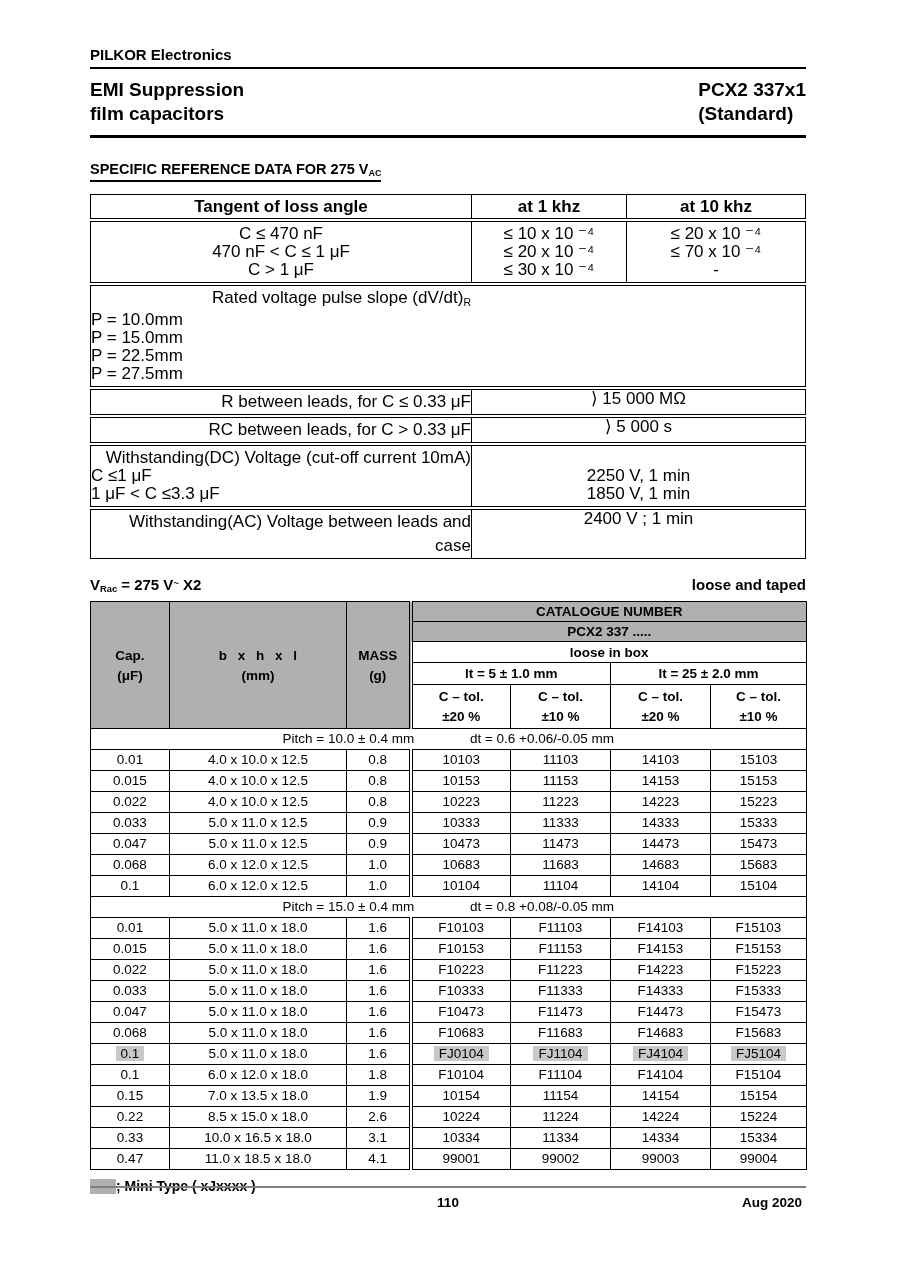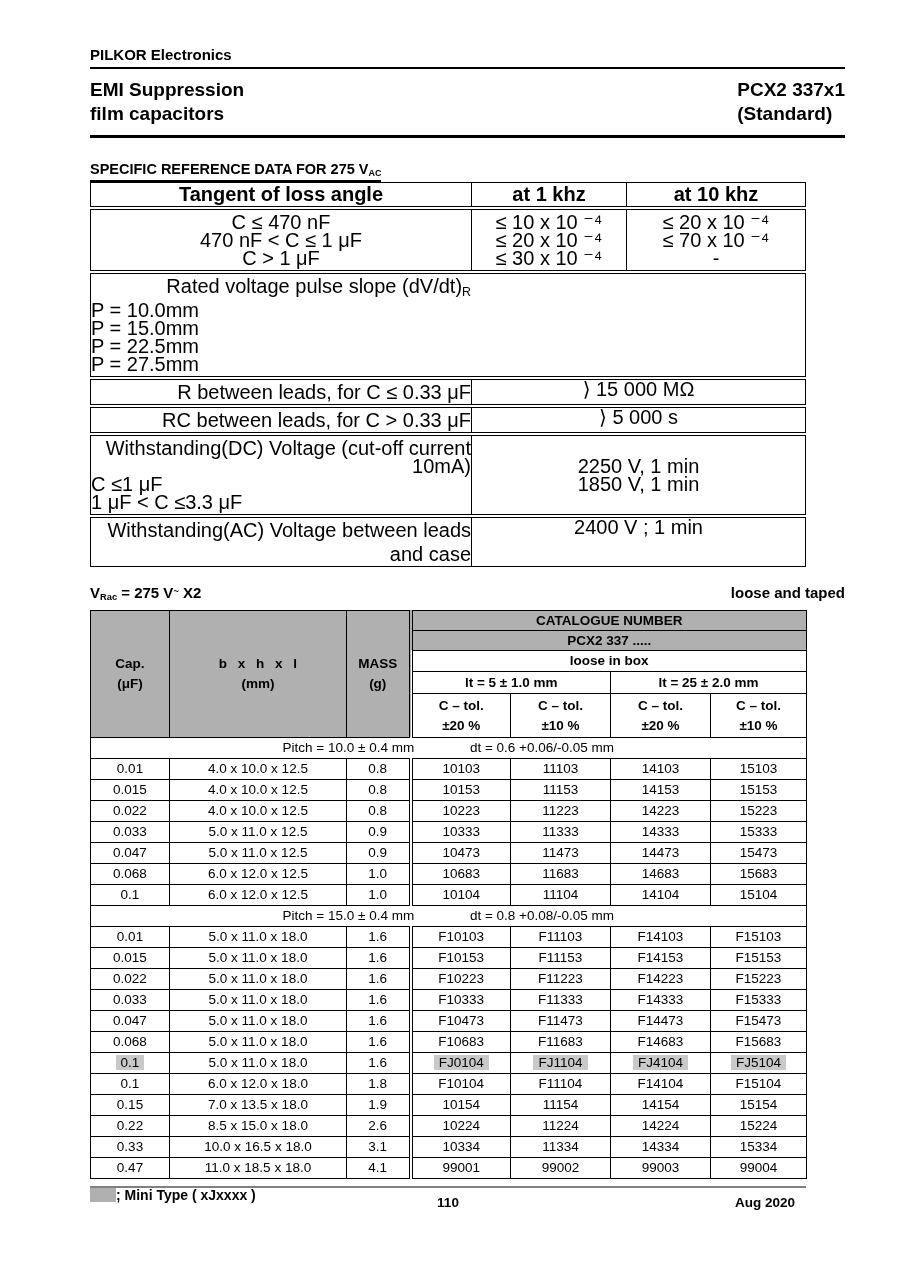--- a/index.html
+++ b/index.html
@@ -6,7 +6,7 @@
   body { background: #fff; font-family: "Liberation Sans", "DejaVu Sans", sans-serif; }
   .page {
     position: relative; width: 900px; height: 1274px; background: #ffffff;
-    color: #000; padding: 46px 55px 0 90px; overflow: hidden;
+    color: #000; padding: 46px 94px 0 90px; overflow: hidden;
   }
   sub { font-size: 0.62em; vertical-align: -0.25em; }
   sup { font-size: 0.62em; vertical-align: 0.45em; }

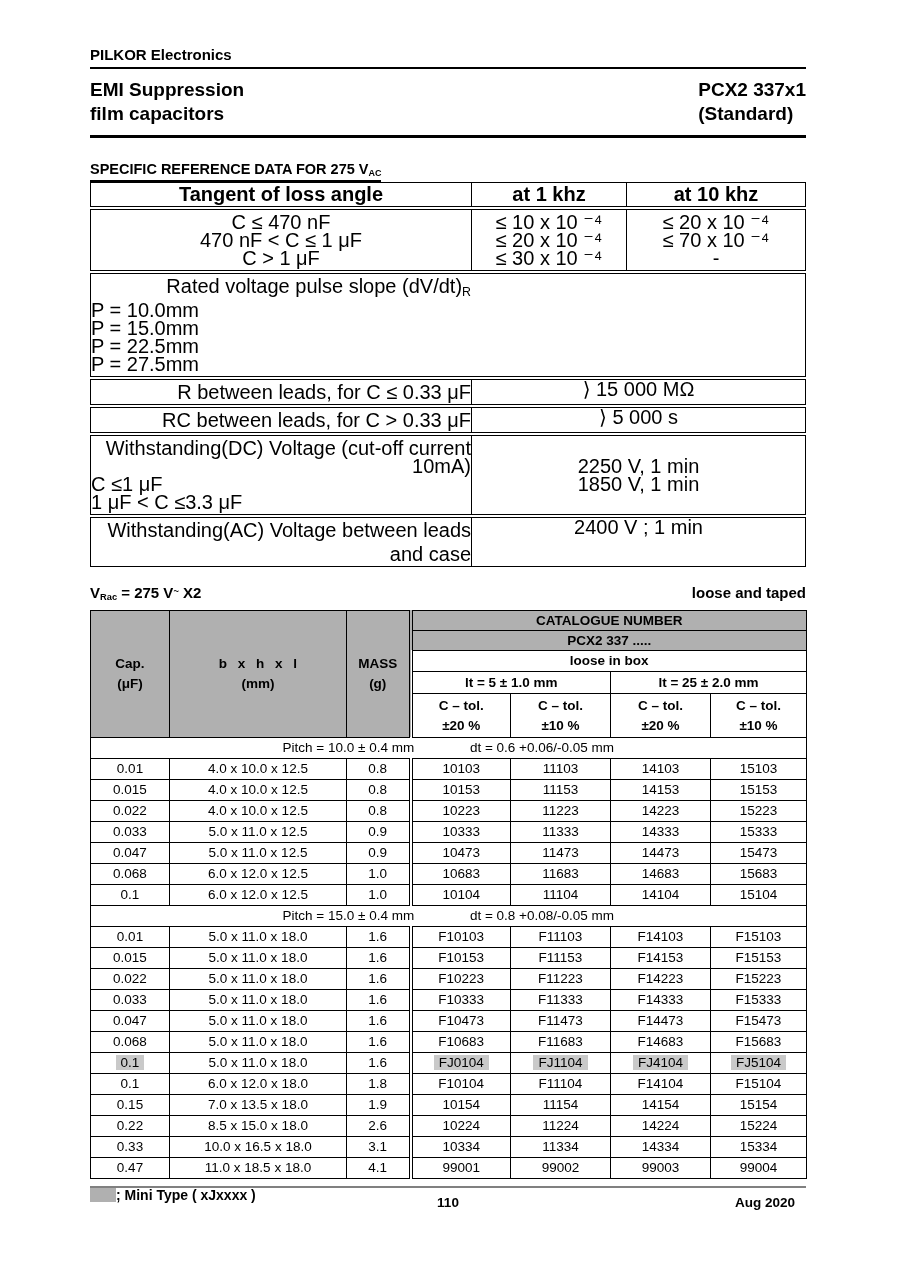--- a/index.html
+++ b/index.html
@@ -22,7 +22,7 @@
   .sec-title .ttl { display: inline-block; font-size: 14.5px; font-weight: bold; border-bottom: 2px solid #000; padding-bottom: 2px; }
 
   
-  .t1 { margin-top: 0; width: 716px; font-size: 20px; }
+  .t1 { margin-top: 12px; width: 716px; font-size: 17px; }
   .t1sec { display: flex; border: 1.5px solid #000; background: #fff; }
   .t1sec + .t1sec { margin-top: 2px; }
   .t1 .c1 { width: 380px; }

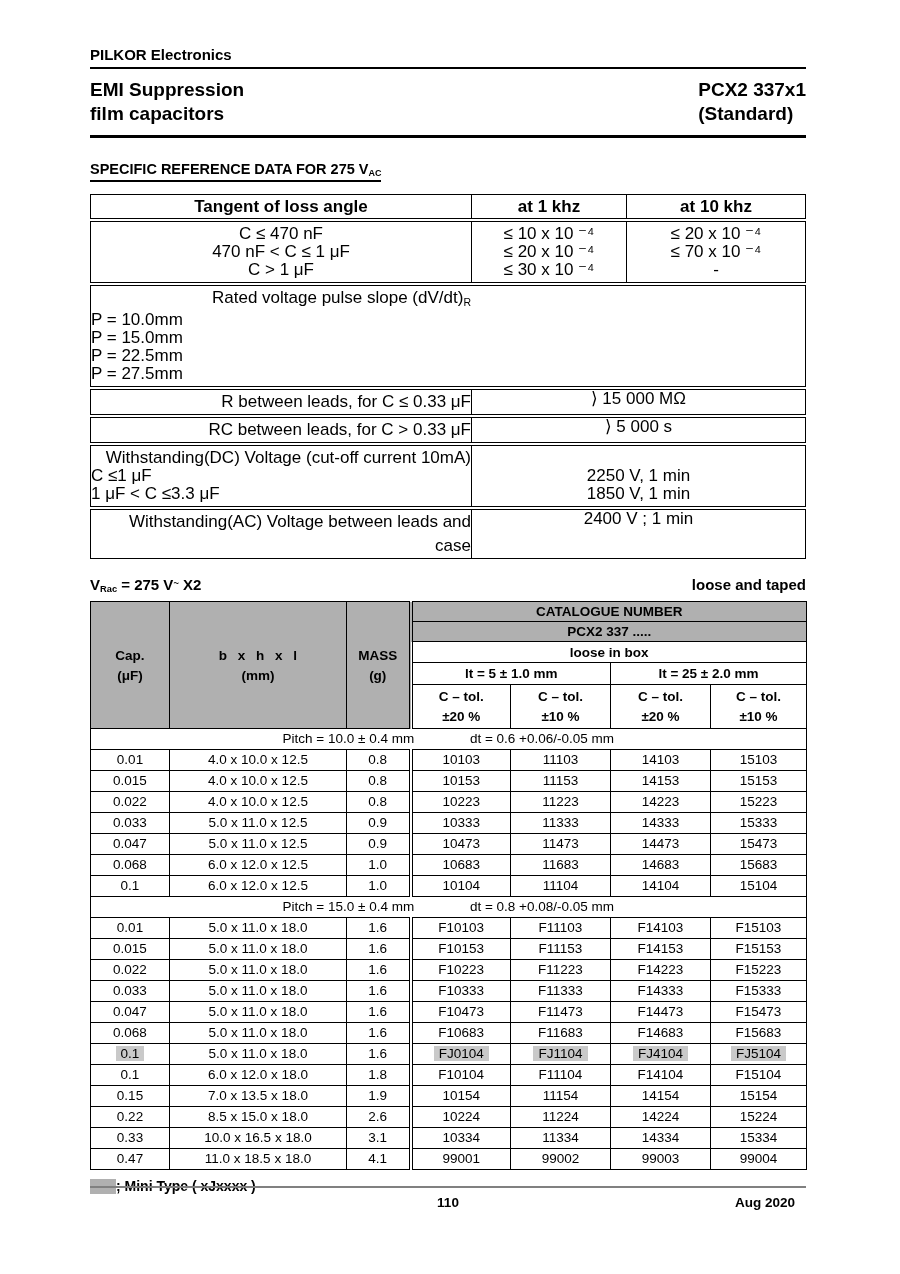--- a/index.html
+++ b/index.html
@@ -67,7 +67,7 @@
   
   .footer { position: absolute; left: 90px; width: 716px; top: 1186px; border-top: 2px solid #808080; height: 30px; font-size: 13.5px; font-weight: bold; }
   .footer .pageno { position: absolute; left: 50%; top: 7px; transform: translateX(-50%); }
-  .footer .date { position: absolute; right: 11px; top: 7px; }
+  .footer .date { position: absolute; right: 4px; top: 7px; }
 </style>
 </head>
 <body>

